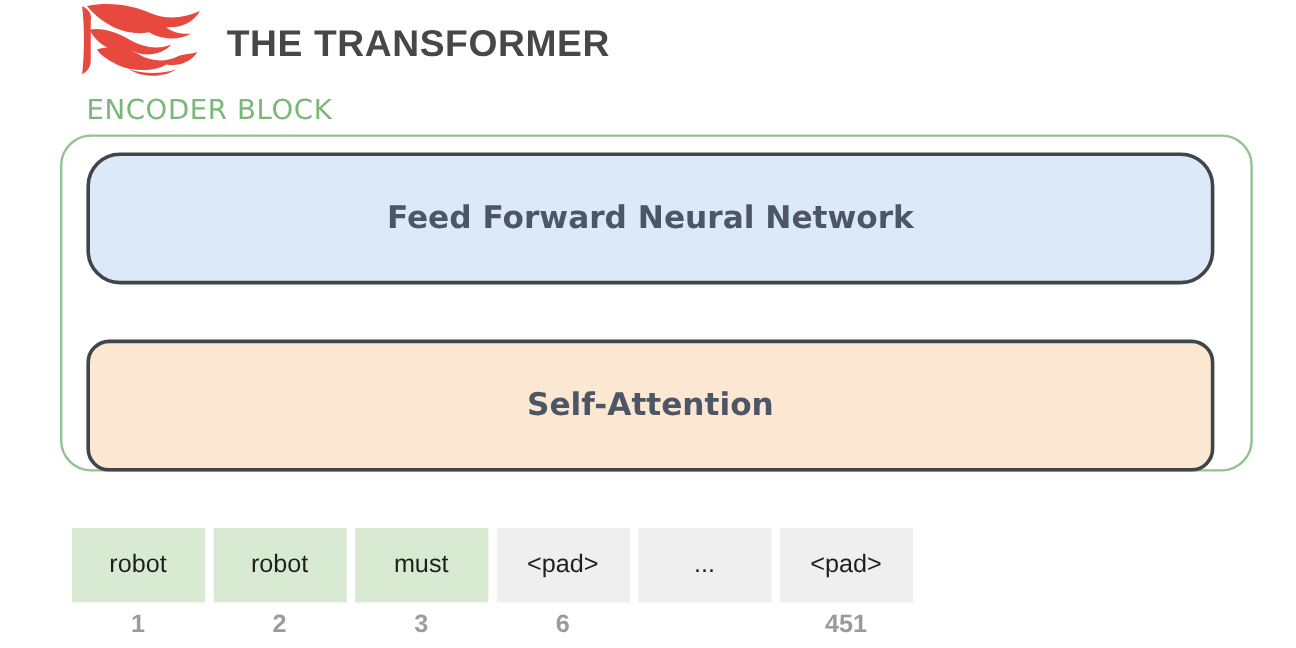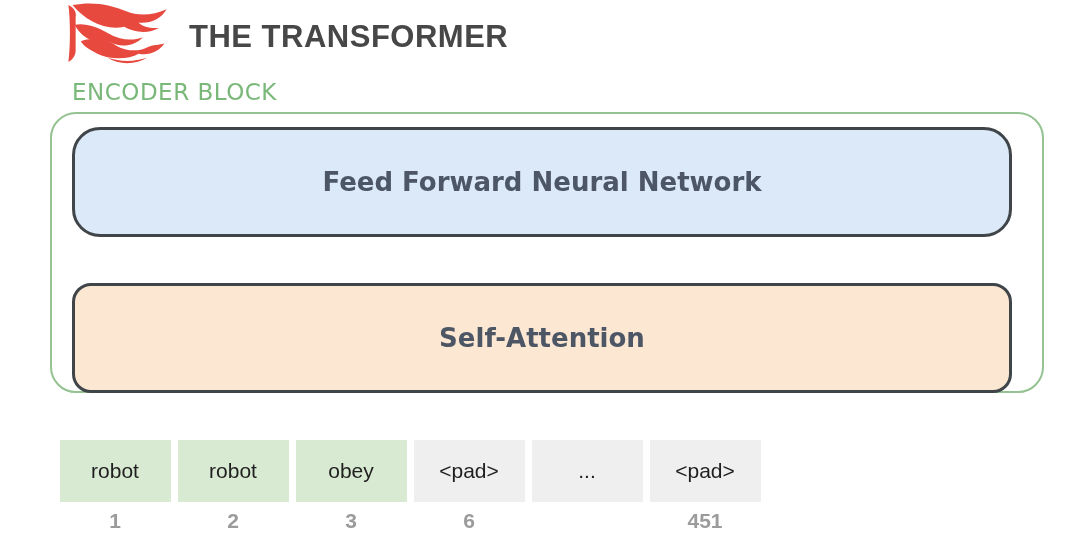--- a/index.html
+++ b/index.html
@@ -96,7 +96,7 @@
     </div>
 
     <div class="token-col">
-      <div class="token-cell word">obey</div>
+      <div class="token-cell word">must</div>
       <div class="token-index">3</div>
     </div>
 

